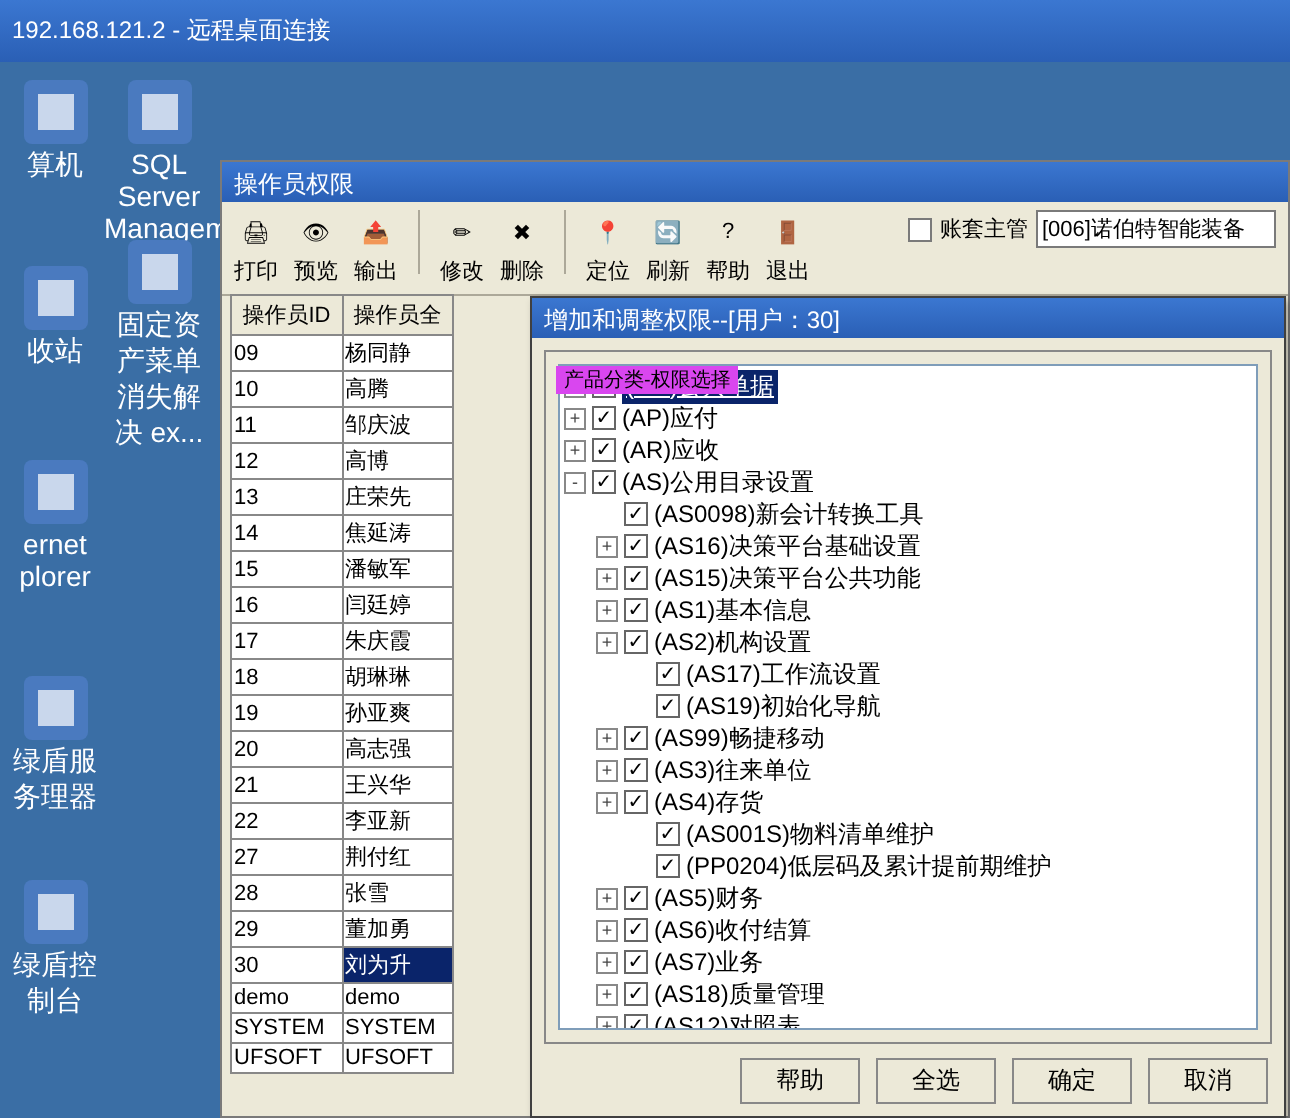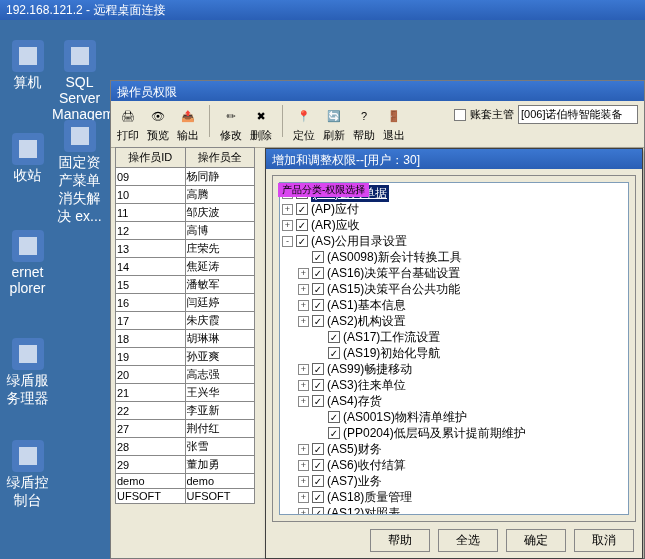--- a/index.html
+++ b/index.html
@@ -6,7 +6,7 @@
 body { font-family: "SimSun", "宋体", sans-serif; font-size: 12px; background: #3a6ea5; width: 645px; height: 559px; overflow: hidden; position: relative; }
 
 
-.titlebar { background: linear-gradient(#3b77d1, #2a5fb5); color: #fff; padding: 3px 6px; font-size: 12px; height: 20px; display: flex; align-items: center; }
+.titlebar { background: linear-gradient(#3b77d1, #2a5fb5); color: #fff; padding: 3px 6px; font-size: 12px; height: 31px; display: flex; align-items: center; }
 
 
 .desktop { position: absolute; top: 20px; left: 0; right: 0; bottom: 0; }

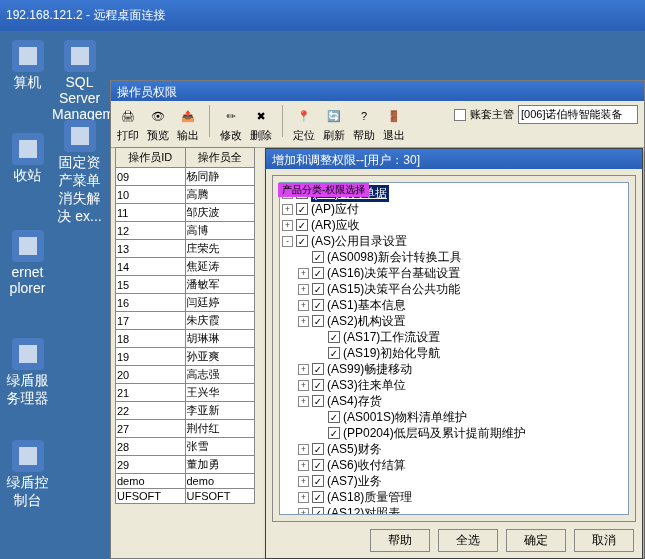--- a/index.html
+++ b/index.html
@@ -26,7 +26,7 @@
 .combo { border: 1px solid #7a7a7a; background: #fff; padding: 1px 2px; font-size: 11px; width: 120px; }
 
 
-.op-area { position: absolute; top: 66px; left: 4px; width: 140px; bottom: 4px; overflow: auto; }
+.op-area { position: absolute; top: 66px; left: 4px; width: 112px; bottom: 4px; overflow: auto; }
 .optable { border-collapse: collapse; width: 100%; }
 .optable th { background: #ece9d8; border: 1px solid #888; padding: 2px 3px; font-weight: normal; font-size: 11px; text-align: center; }
 .optable td { border: 1px solid #888; padding: 1px 1px; background: #fff; font-size: 11px; }

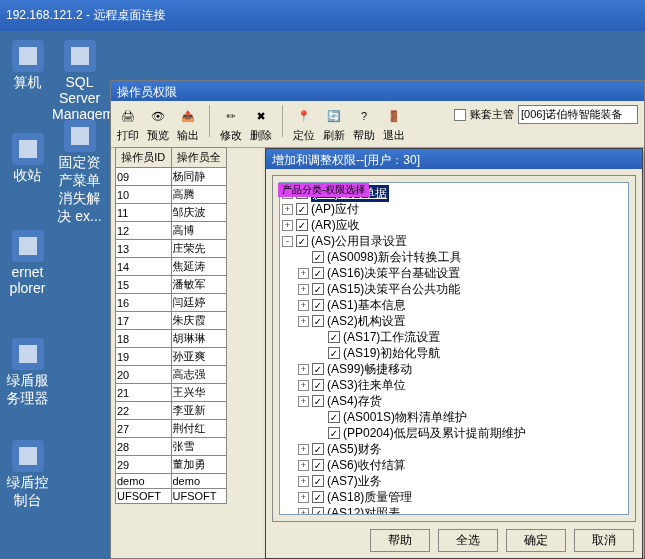--- a/index.html
+++ b/index.html
@@ -239,6 +239,10 @@
             <td>29</td>
             <td>董加勇</td>
           </tr>
+          <tr class="sel">
+            <td>30</td>
+            <td>刘为升</td>
+          </tr>
           <tr>
             <td>demo</td>
             <td>demo</td>

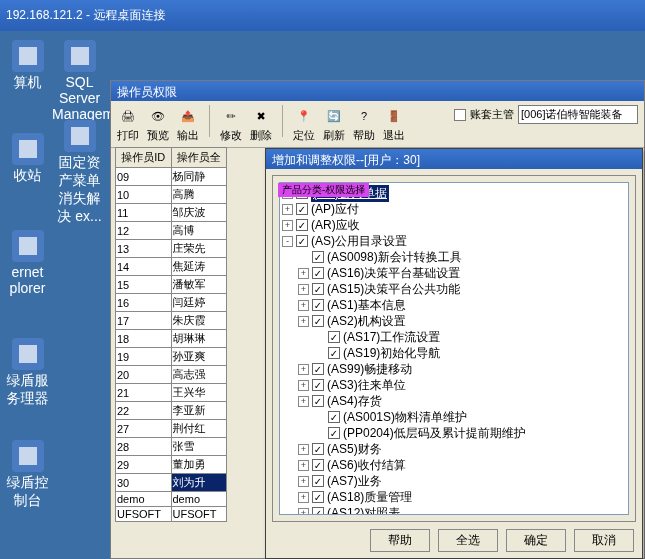--- a/index.html
+++ b/index.html
@@ -248,6 +248,10 @@
             <td>demo</td>
           </tr>
           <tr>
+            <td>SYSTEM</td>
+            <td>SYSTEM</td>
+          </tr>
+          <tr>
             <td>UFSOFT</td>
             <td>UFSOFT</td>
           </tr>

